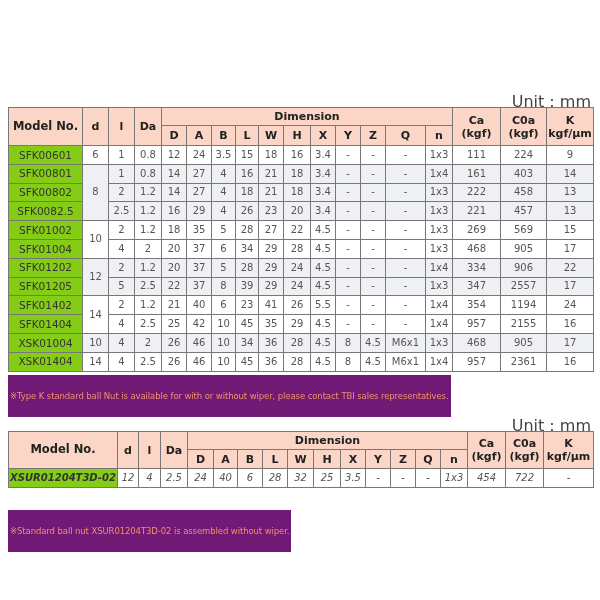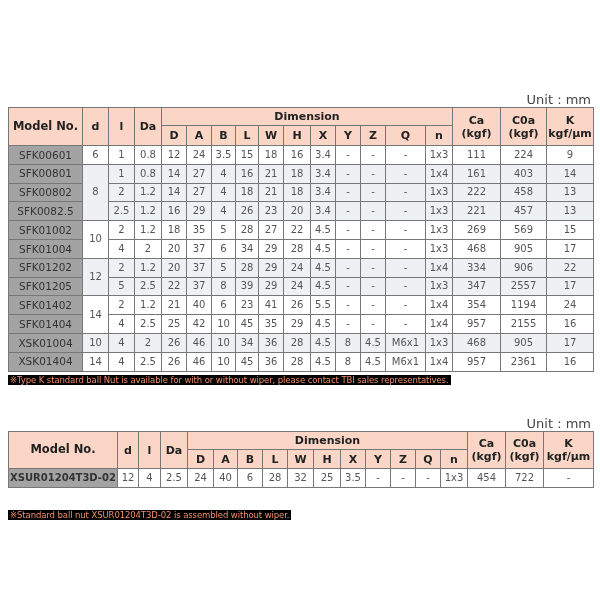--- a/index.html
+++ b/index.html
@@ -4,7 +4,7 @@
 <style>
   html,body{margin:0;padding:0;background:#ffffff;}
   body{width:600px;height:600px;position:relative;overflow:hidden;font-family:"DejaVu Sans",sans-serif;color:#333;}
-  .unit{position:absolute;right:9px;font-size:13px;color:#444;}
+  .unit{position:absolute;right:9px;font-size:16px;color:#444;}
   table{position:absolute;left:8px;border-collapse:collapse;table-layout:fixed;padding-left:10px;}
   td,th{border:1px solid #777;text-align:center;padding:0;font-size:10px;line-height:1;white-space:nowrap;overflow:hidden;}
   th{background:#fbd6c6;color:#222;font-weight:bold;font-size:11px;}

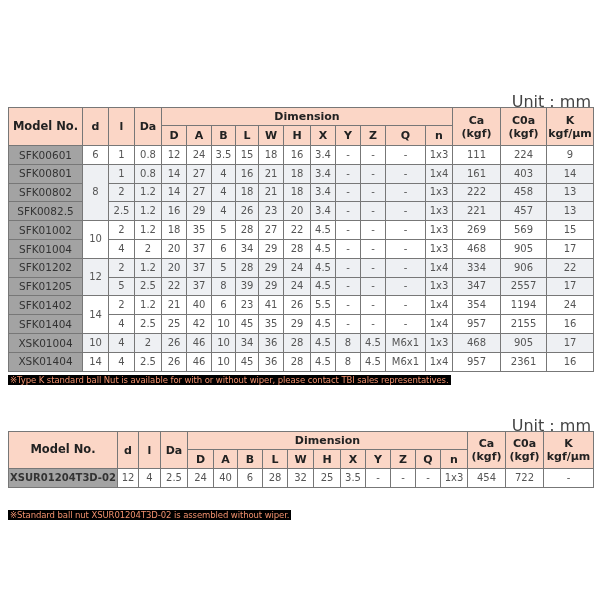--- a/index.html
+++ b/index.html
@@ -13,7 +13,7 @@
   td.model{background:#e6e6e6;color:#333;font-size:10.5px;}
   tr.g1 td{background:#ffffff;}
   tr.g2 td{background:#eef0f3;}
-  tr.g1 td.model, tr.g2 td.model{background:#a3a3a3;}
+  tr.g1 td.model, tr.g2 td.model{background:#84cc16;}
   td.dcell{background:#fff;}
   td.dcell.shade{background:#eef0f3;}
   tr.grp-start td{border-top:1.5px solid #444;}

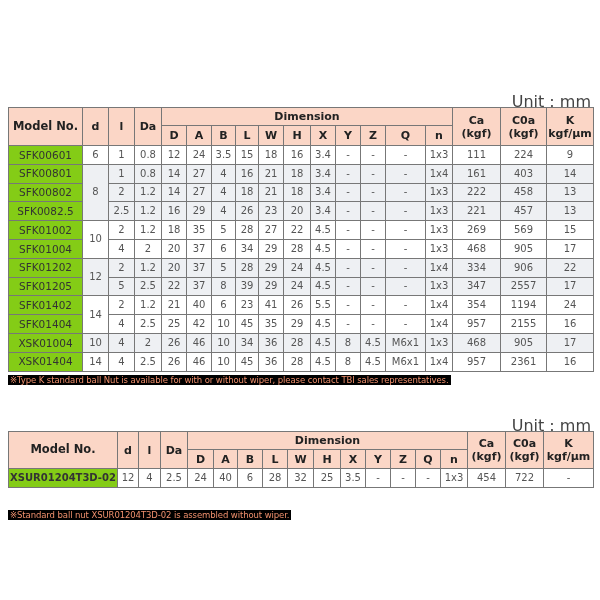--- a/index.html
+++ b/index.html
@@ -18,7 +18,7 @@
   td.dcell.shade{background:#eef0f3;}
   tr.grp-start td{border-top:1.5px solid #444;}
   table{border:1.5px solid #444;}
-  .note{position:absolute;left:8px;font-size:8.5px;color:#f0906d;background:#000000;padding:0 2px;letter-spacing:-0.1px;}
+  .note{position:absolute;left:8px;font-size:8.5px;color:#f0906d;background:#701a75;padding:16px 2px;letter-spacing:-0.1px;}
   #t1{top:107px;width:585px;}
   #t2{top:431px;width:585px;}
   #t2 td{height:18px;}

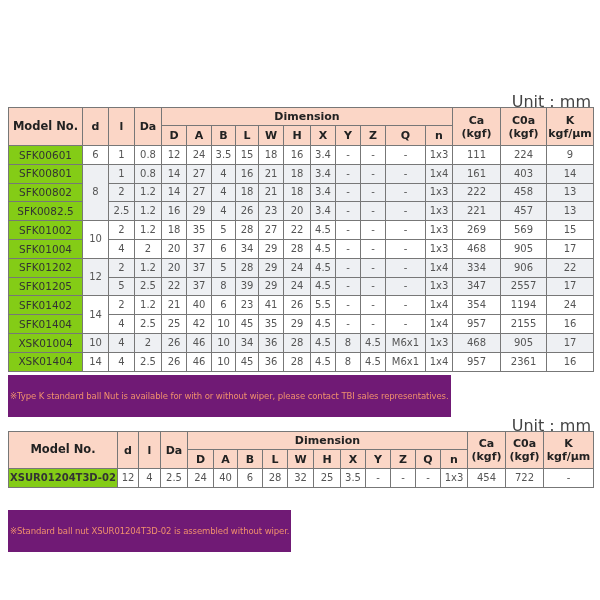--- a/index.html
+++ b/index.html
@@ -21,7 +21,7 @@
   .note{position:absolute;left:8px;font-size:8.5px;color:#f0906d;background:#701a75;padding:16px 2px;letter-spacing:-0.1px;}
   #t1{top:107px;width:585px;}
   #t2{top:431px;width:585px;}
-  #t2 td{height:18px;}
+  #t2 td{height:18px;font-style:italic;}
   #t2 td.model{font-size:10px;font-weight:bold;}
 </style>
 </head>

